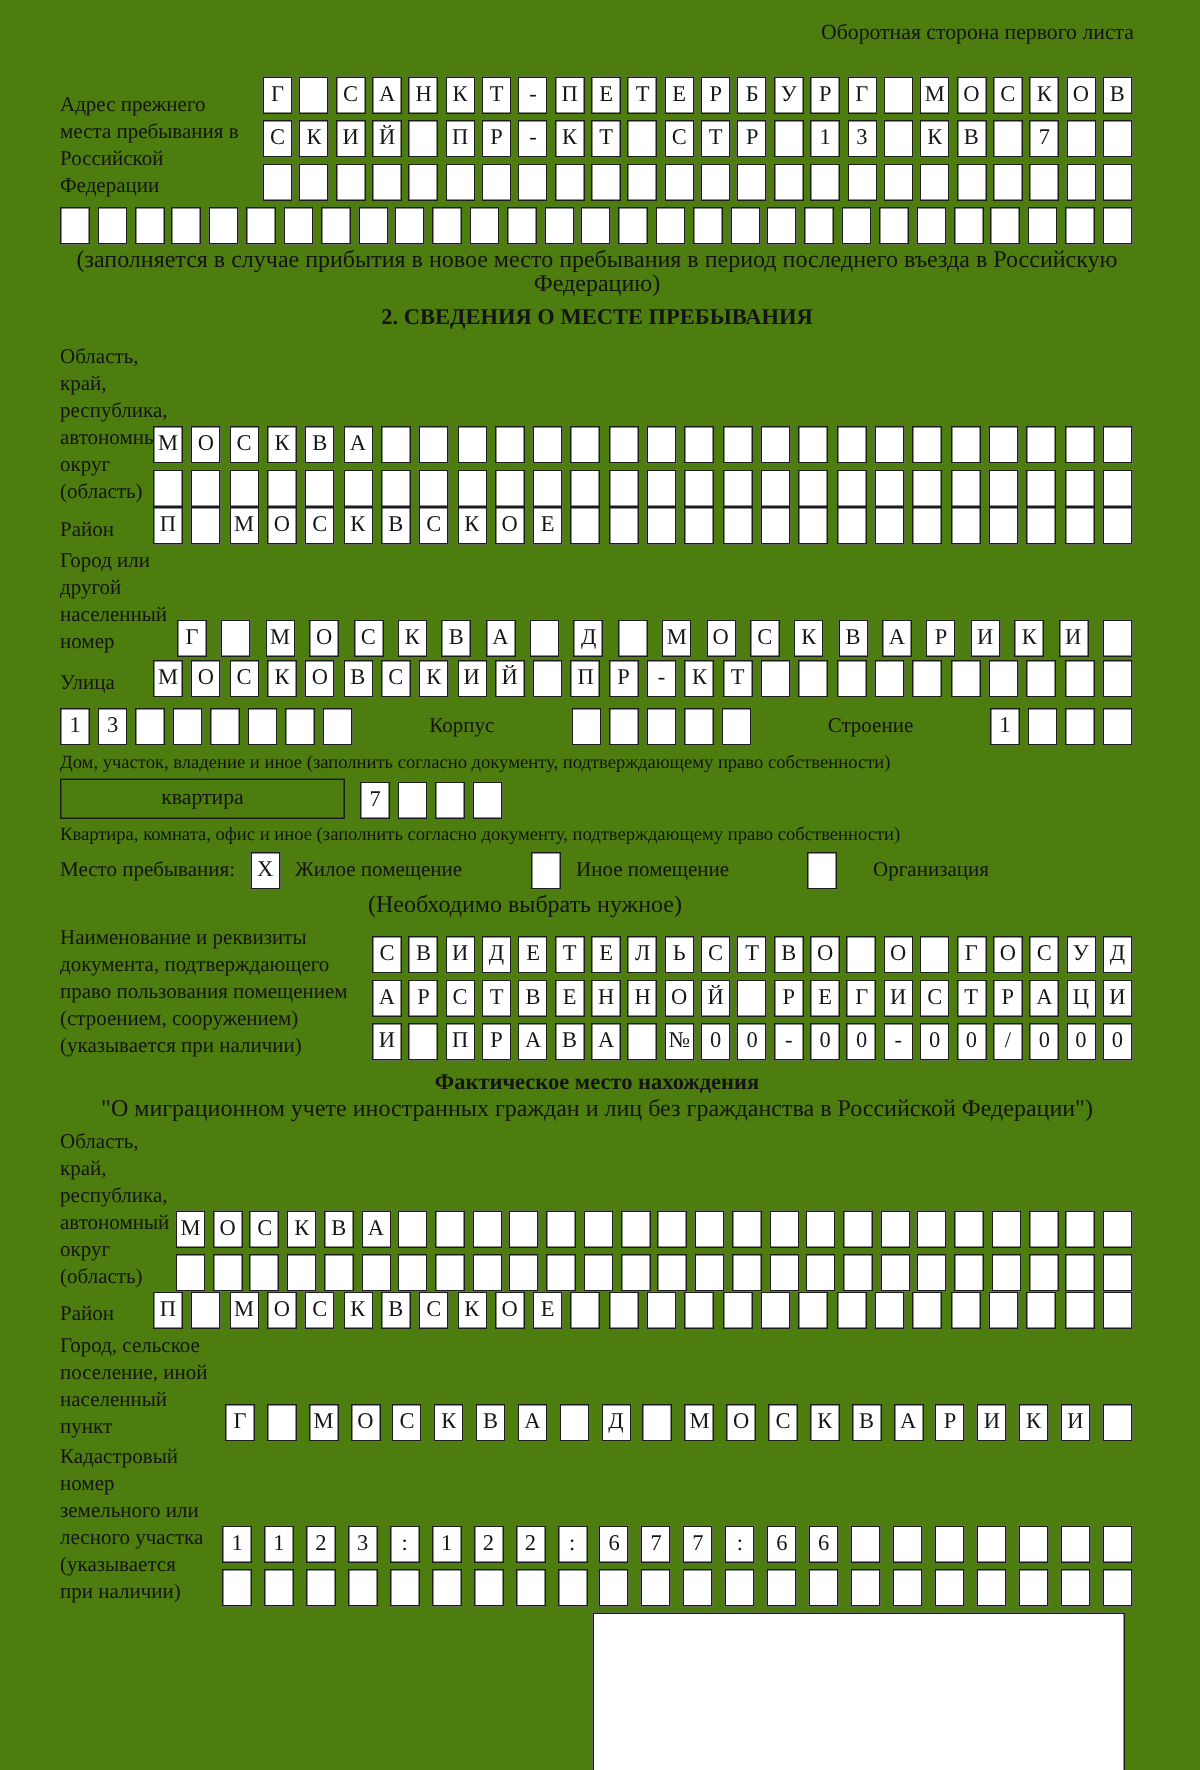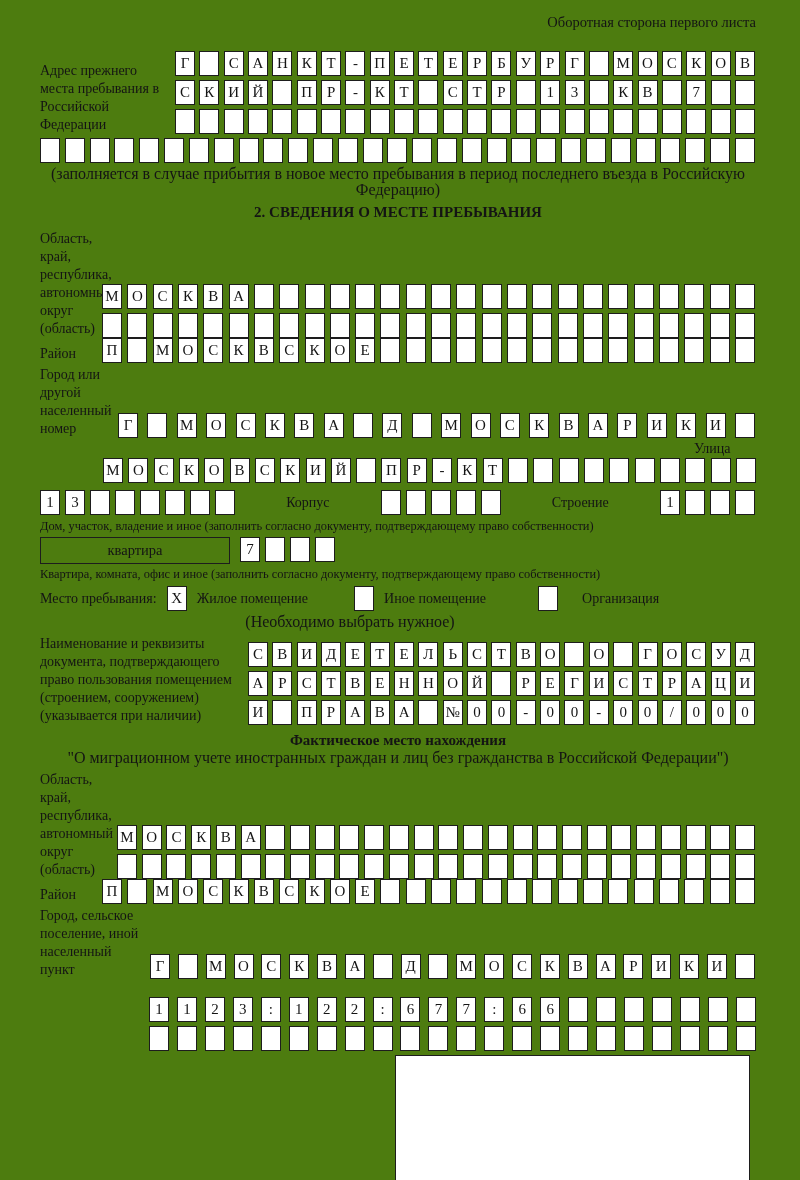--- a/index.html
+++ b/index.html
@@ -40,7 +40,7 @@
     box-sizing:border-box;border:1.7px solid #1d1d1d;
     width:355px;height:172px;margin:4px 0 0 355px;background:#fff;
   }
-  .mt2{margin-top:2px;flex-direction:column;} .mt3{margin-top:3px;} .mt4{margin-top:4px;}
+  .mt2{margin-top:2px;} .mt3{margin-top:3px;} .mt4{margin-top:4px;}
   .mt5{margin-top:5px;} .mt6{margin-top:6px;} .mt8{margin-top:8px;} .mt20{margin-top:20px;}
 </style>
 </head>

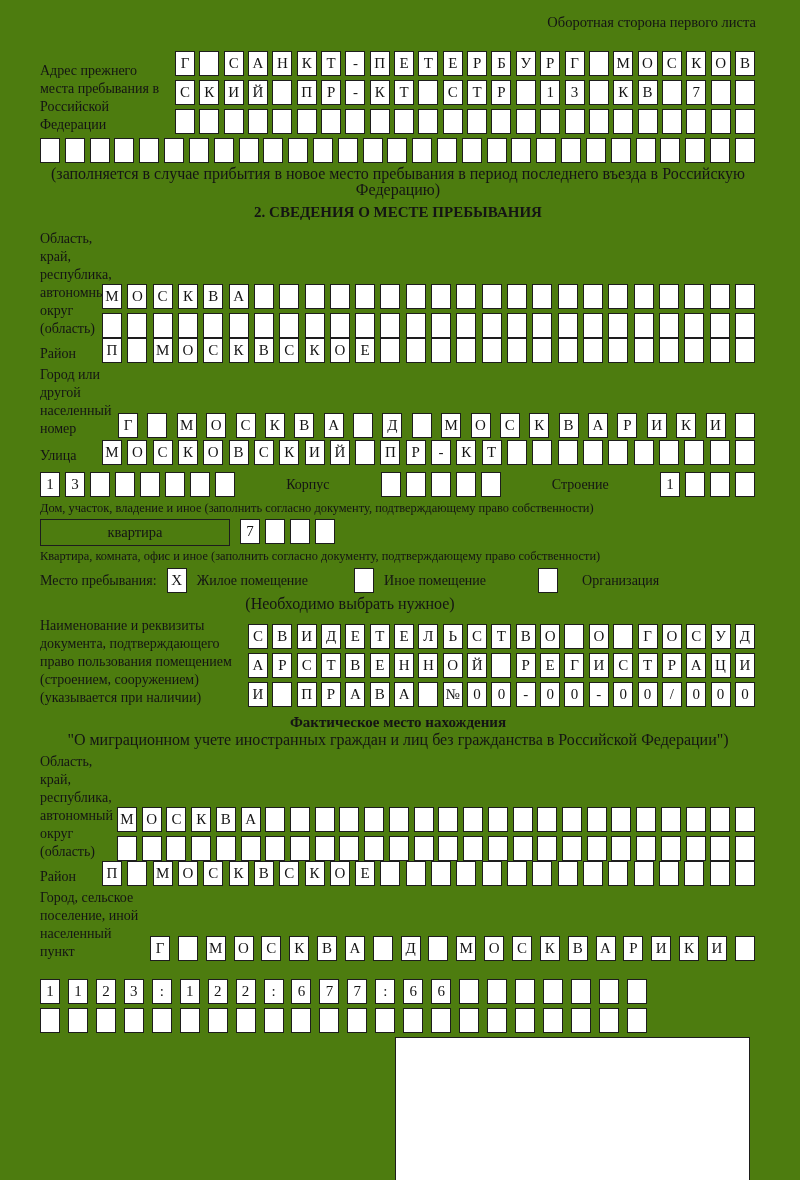--- a/index.html
+++ b/index.html
@@ -351,7 +351,7 @@
   </div>
   <div class="caption">Дом, участок, владение и иное (заполнить согласно документу, подтверждающему право собственности)</div>
 
-  <div class="mt3" style="display:flex;align-items:flex-start;gap:10px;font-family:Liberation Serif, serif;">
+  <div class="mt3" style="display:flex;align-items:flex-end;gap:10px;font-family:Liberation Serif, serif;">
     <span class="wide-box" style="width:190px;">квартира</span>
     <span class="cells-inline">
         <span class="cell">7</span>

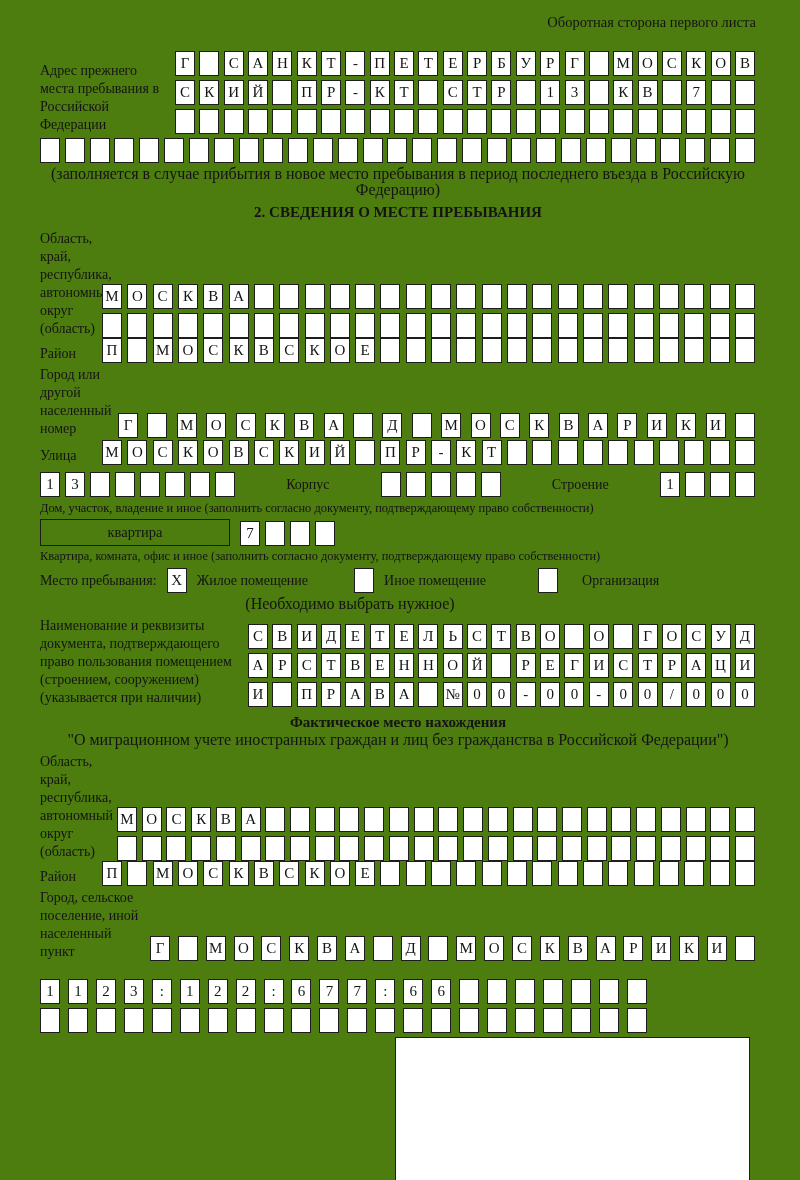--- a/index.html
+++ b/index.html
@@ -574,6 +574,7 @@
   </div>
 
   <div class="field mt2">
+    <div class="flabel" style="width:108px;">Кадастровый номер земельного или лесного участка (указывается при наличии)</div>
     <div class="cellstack" style="width:607px;margin-top:16px;">
       <div class="cellrow">
           <span class="cell">1</span>

